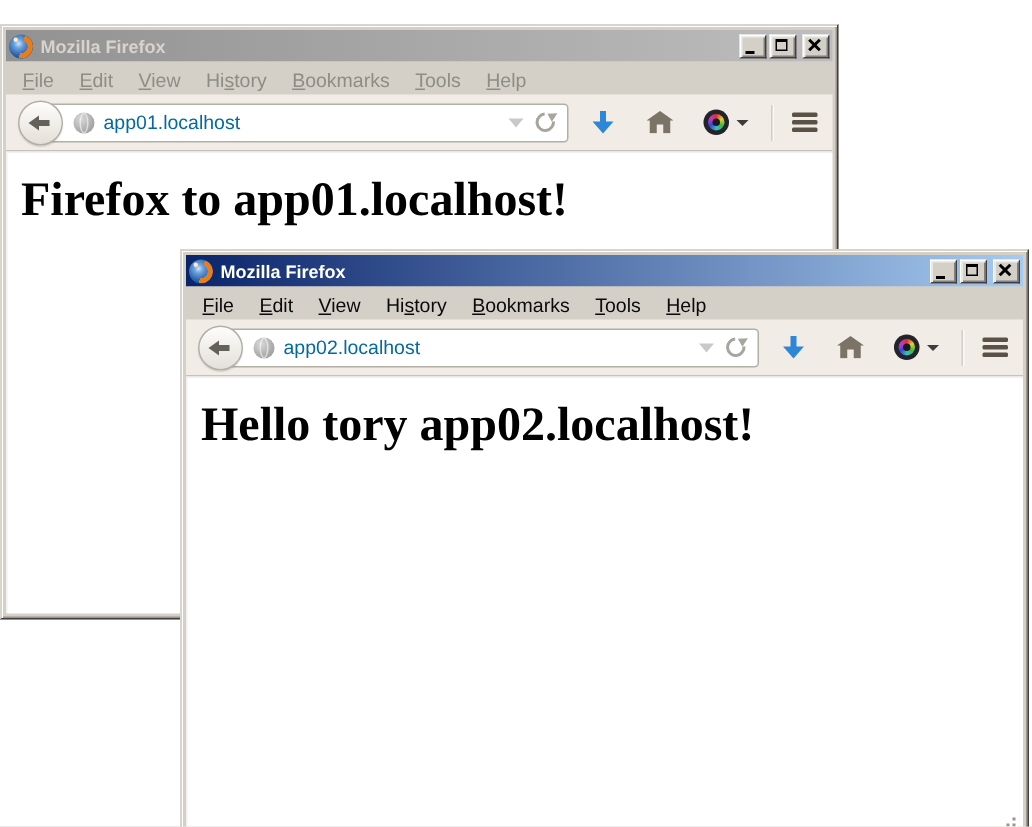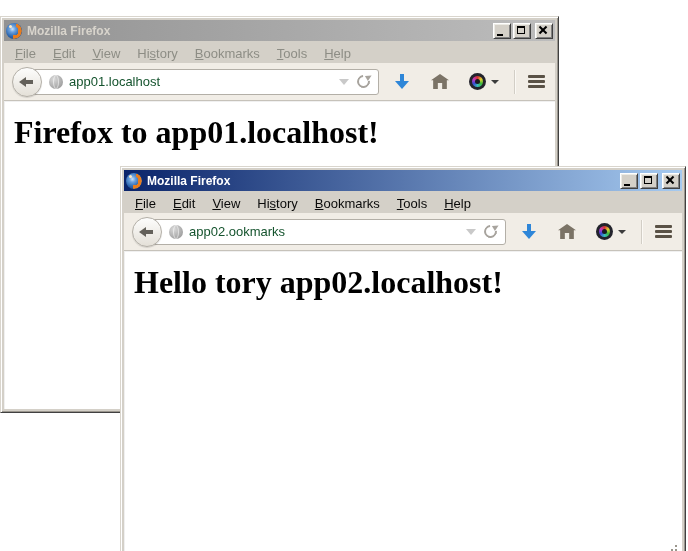--- a/index.html
+++ b/index.html
@@ -69,7 +69,7 @@
     background:radial-gradient(circle at 35% 30%, #d9d9d9, #a8a8a8 65%, #8f8f8f);}
   .globe::after{content:"";position:absolute;left:4px;top:0;width:6px;height:14px;border-radius:50%;
     border:1px solid rgba(255,255,255,0.55);box-sizing:border-box;}
-  .url-text{flex:1;font-size:13px;color:#14532d;white-space:nowrap;overflow:hidden;}
+  .url-text{flex:1;font-size:13px;color:#0369a1;white-space:nowrap;overflow:hidden;}
   .url-drop{width:0;height:0;flex:none;border-top:6px solid #c9c9c9;
     border-left:5px solid transparent;border-right:5px solid transparent;}
   .reload{width:13px;height:13px;flex:none;position:relative;margin-left:2px;}

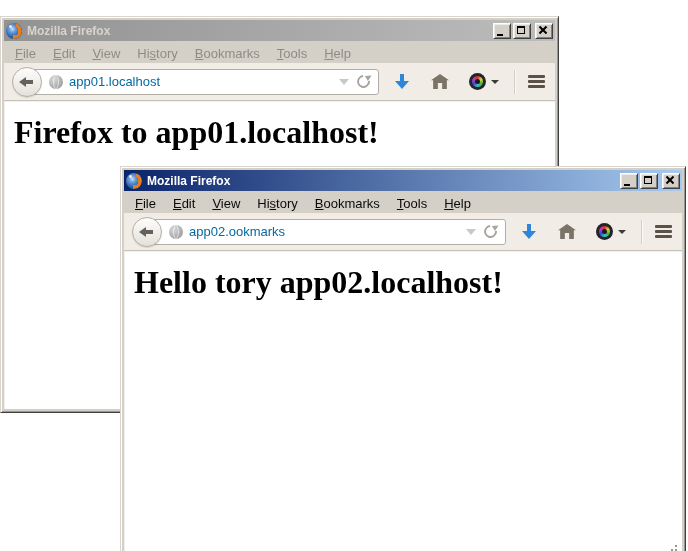--- a/index.html
+++ b/index.html
@@ -187,7 +187,7 @@
     <span class="back-btn"></span>
     <span class="urlbar">
       <span class="globe"></span>
-      <span class="url-text">app02.ookmarks</span>
+      <span class="url-text">app02.localhost</span>
       <span class="url-drop"></span>
       <span class="reload"></span>
     </span>

